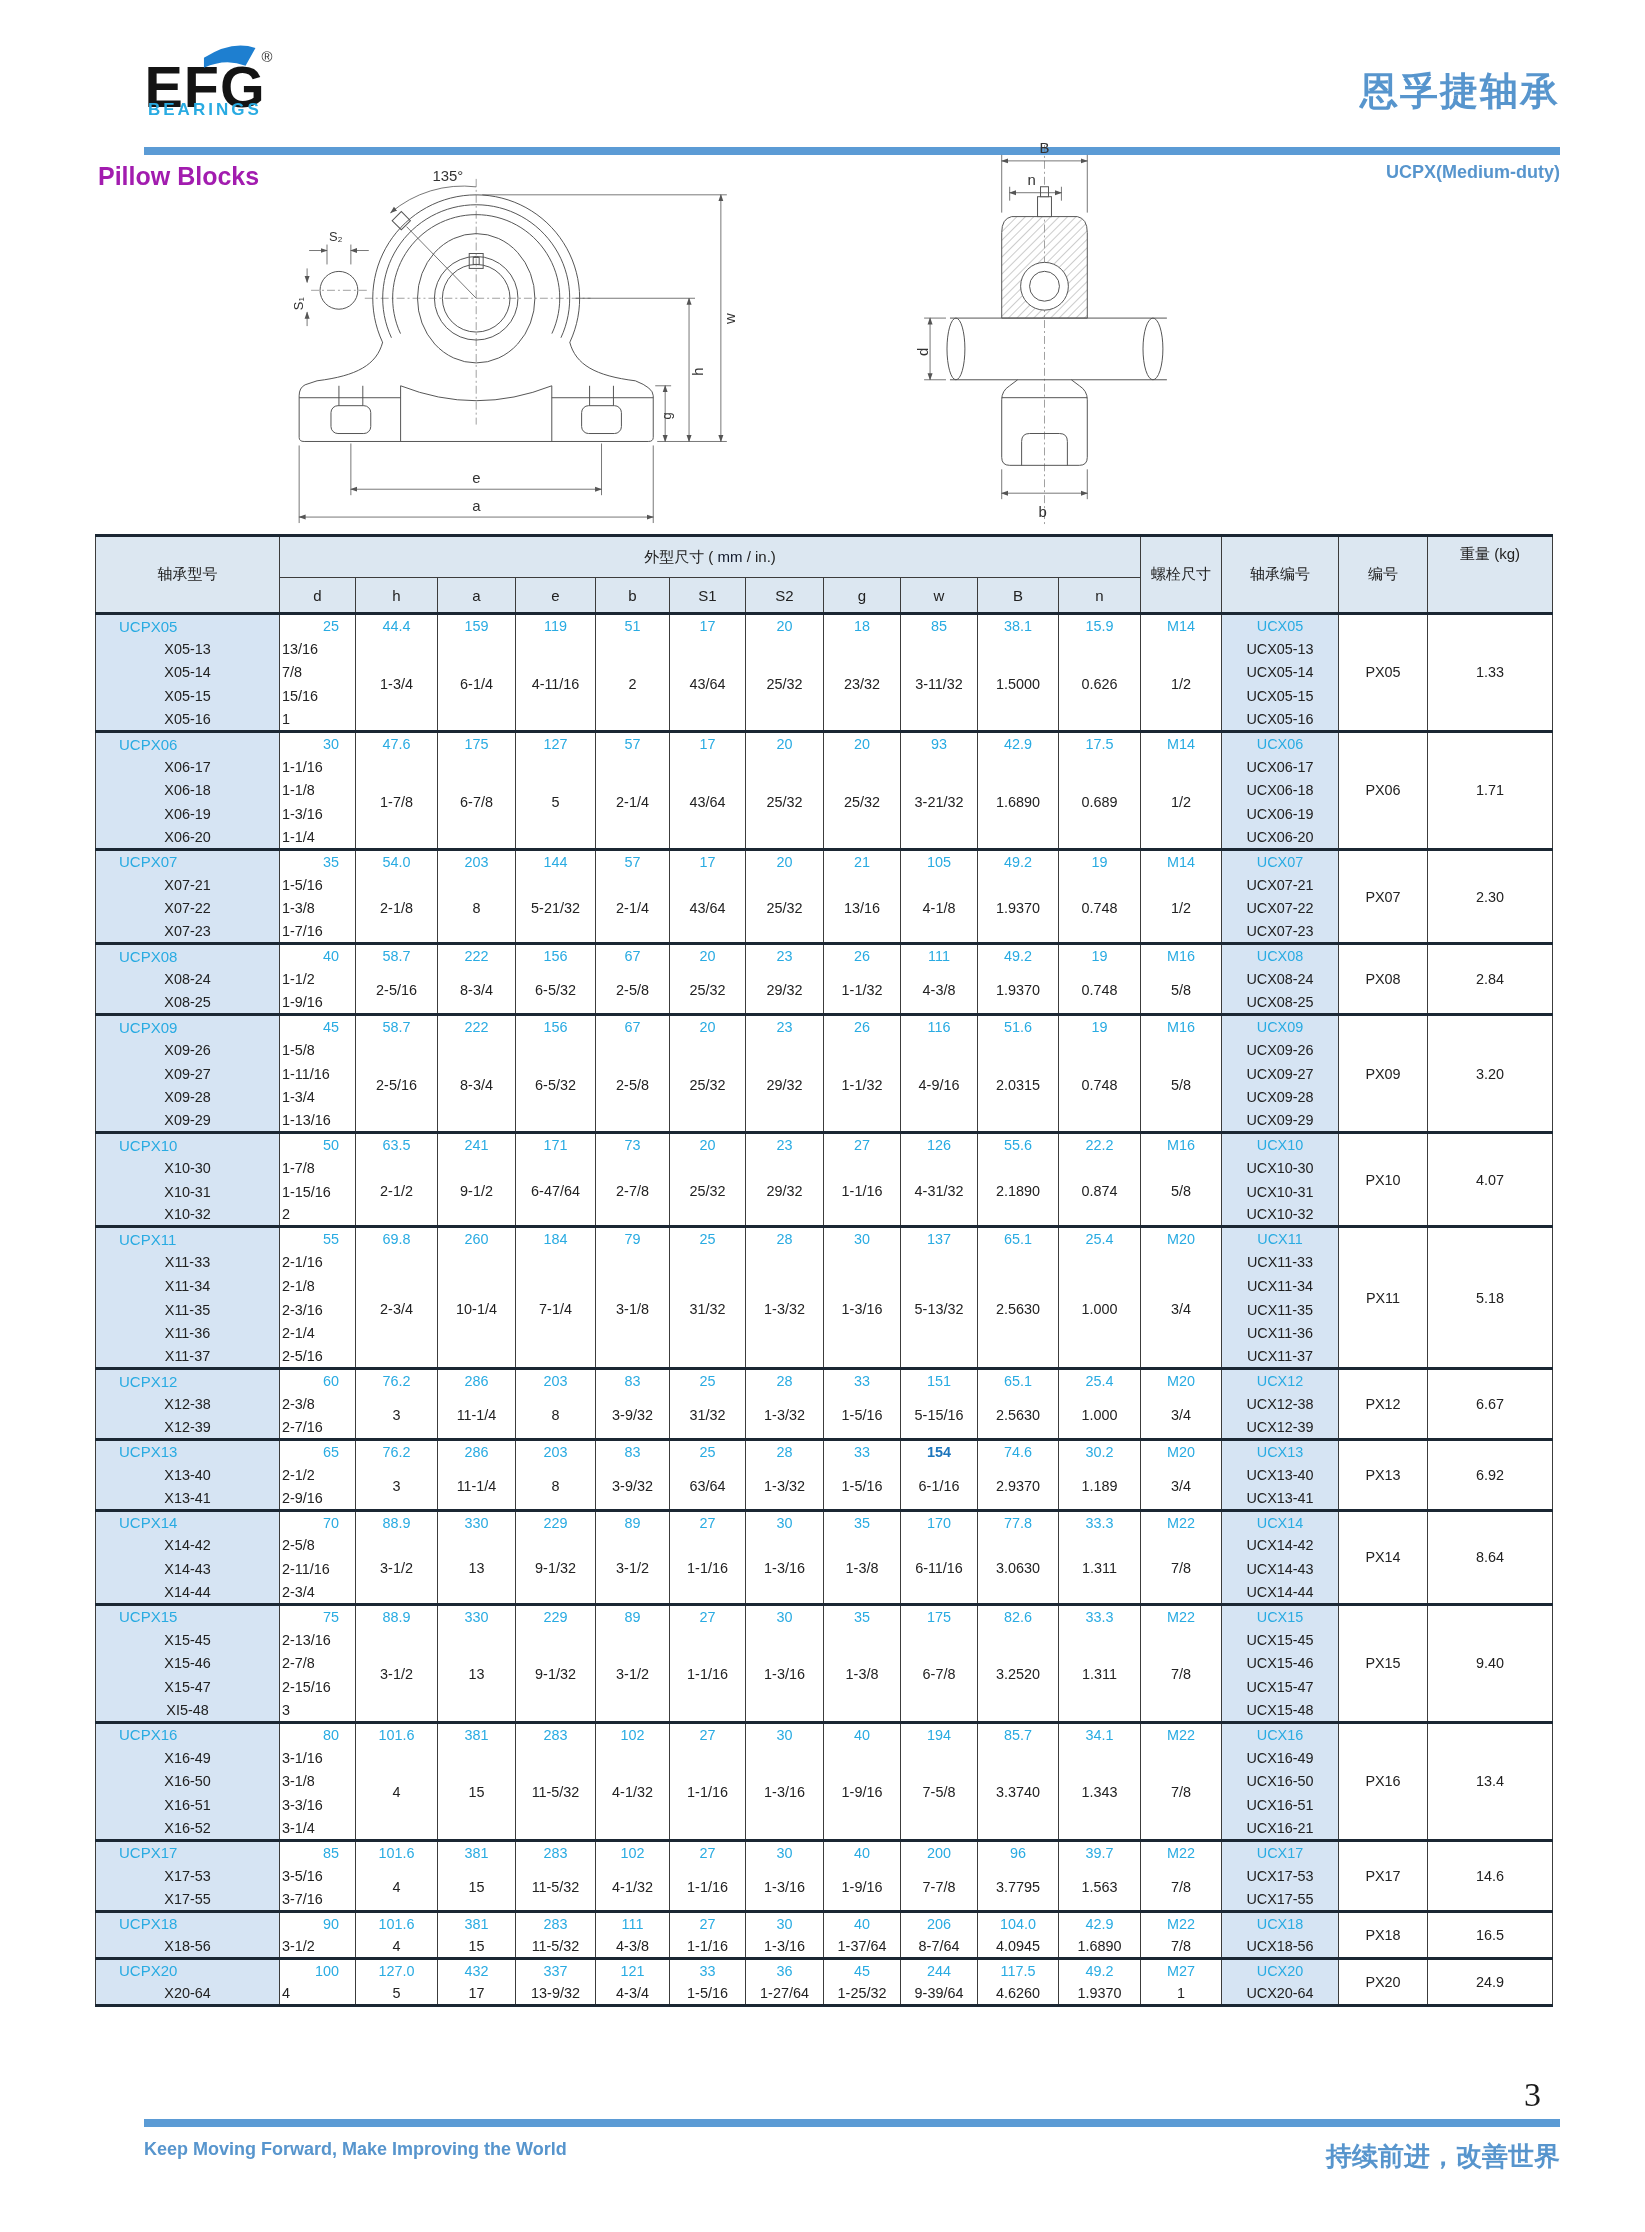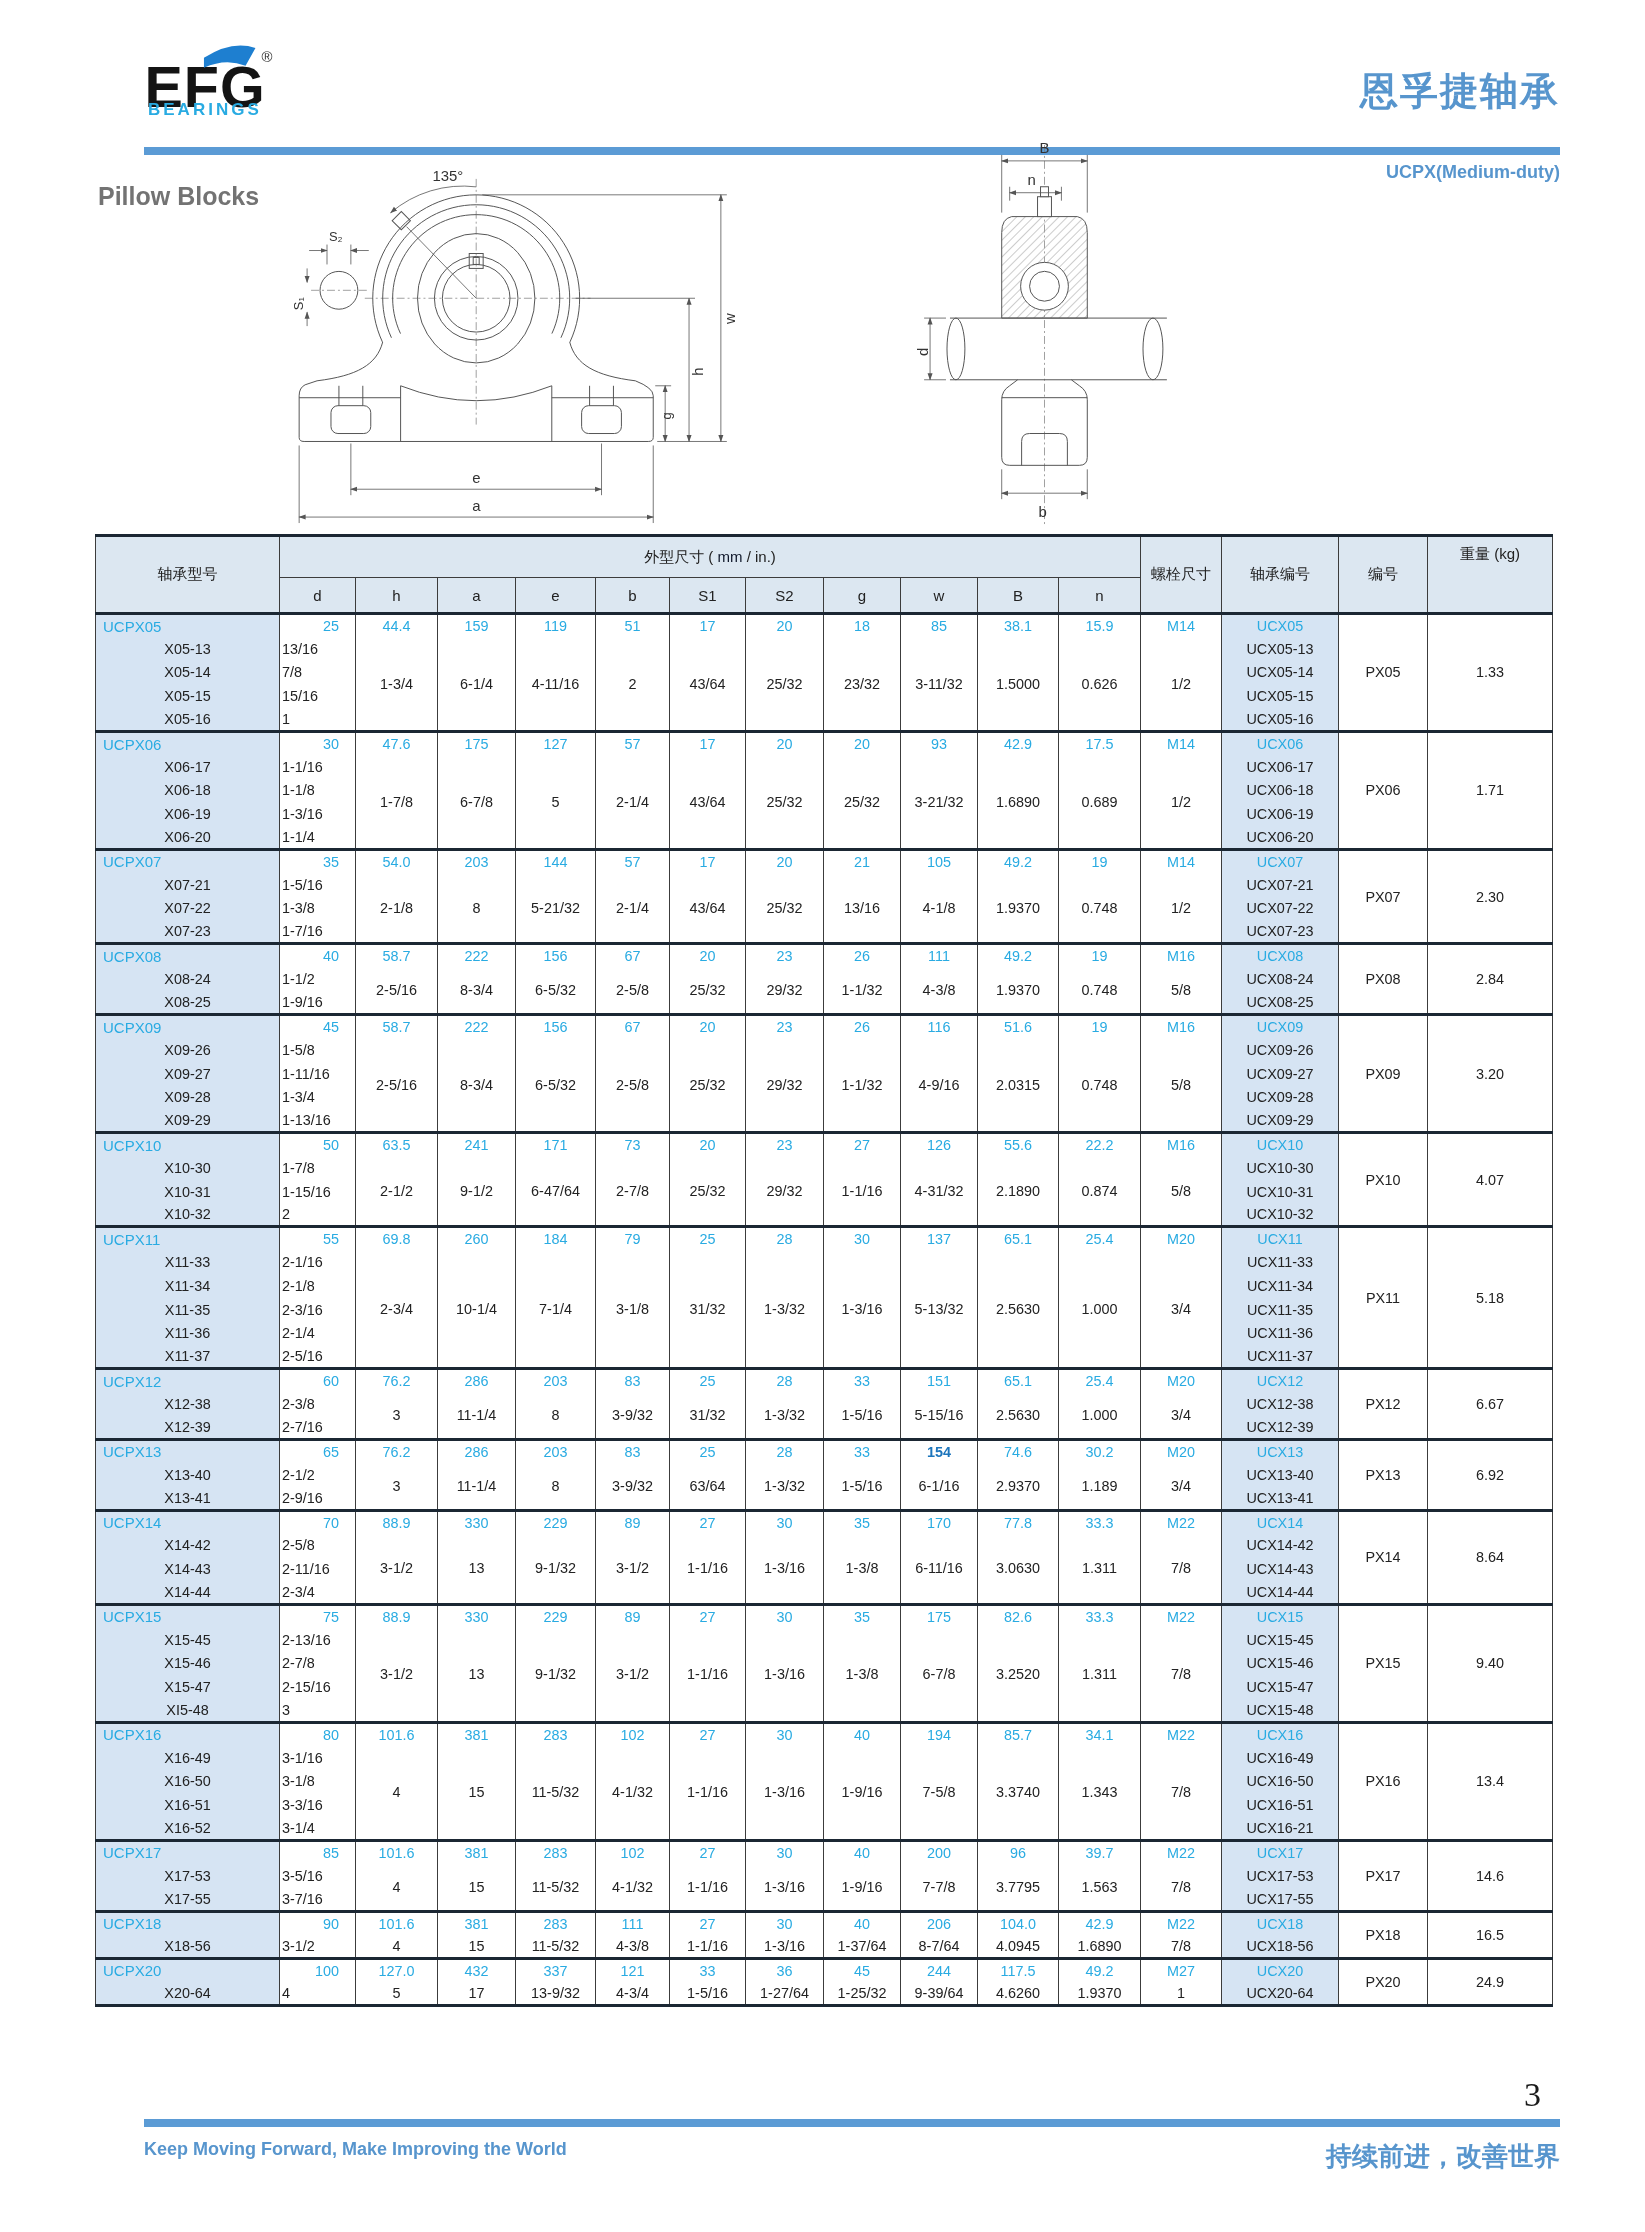--- a/index.html
+++ b/index.html
@@ -11,7 +11,7 @@
   .brand-cn{position:absolute;right:86px;top:66px;font-size:38px;font-weight:bold;color:#5795cd;letter-spacing:2px;}
   .hbar{position:absolute;left:144px;width:1416px;height:8px;background:#5b9bd5;}
   .hbar.top{top:147px;}
-  .section-title{position:absolute;left:98px;top:162px;font-size:25px;font-weight:bold;color:#737373;margin-top:20px;}
+  .section-title{position:absolute;left:98px;top:162px;font-size:25px;font-weight:bold;color:#a21caf;}
   .series-title{position:absolute;right:86px;top:162px;font-size:18px;font-weight:bold;color:#5795cd;}
 
   

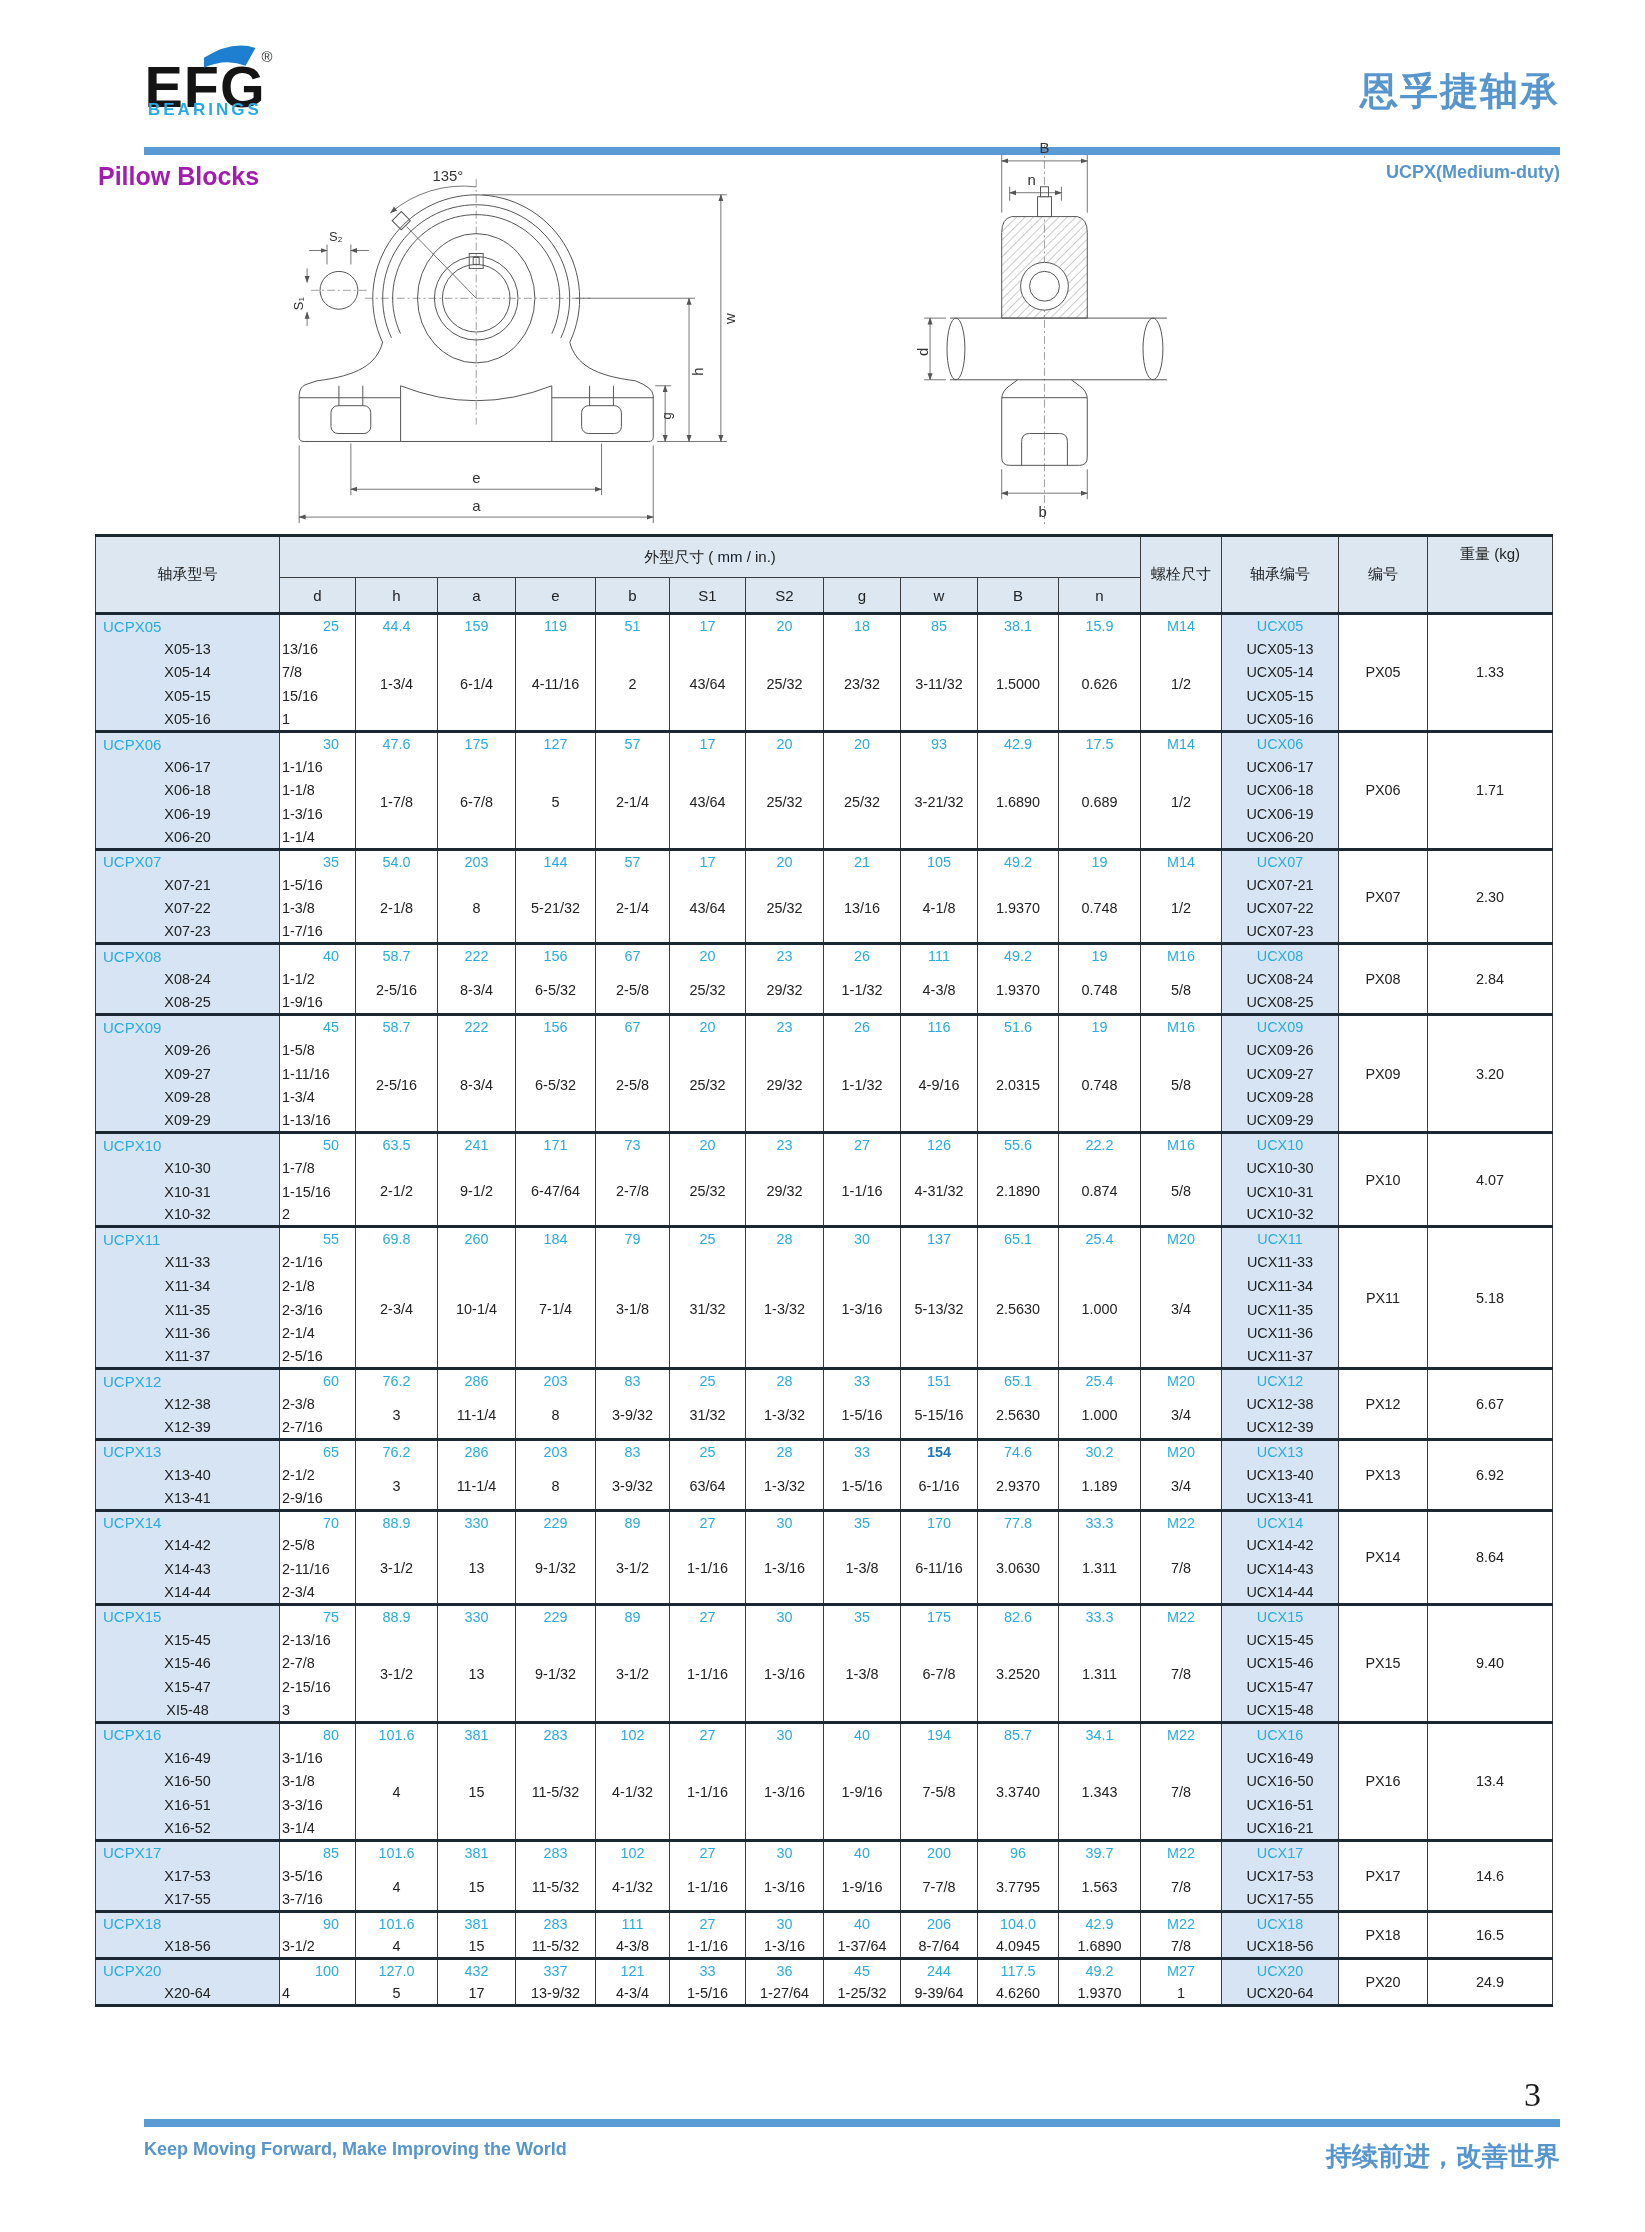--- a/index.html
+++ b/index.html
@@ -37,7 +37,7 @@
   .spec tbody tr{height:23.6px;}
   .spec tbody tr.group-start td{border-top:3px solid #1b2733;}
   td.model-col{background:#d6e4f3;}
-  td.group-model{text-align:left;padding-left:7px;color:#29abe2;font-size:15px;}
+  td.group-model{text-align:left;padding-left:23px;color:#29abe2;font-size:15px;}
   td.metric{color:#29abe2;}
   td.metric-d{color:#29abe2;text-align:right;padding-right:16px;}
   td.bold-w{color:#1c75bc;font-weight:bold;}

